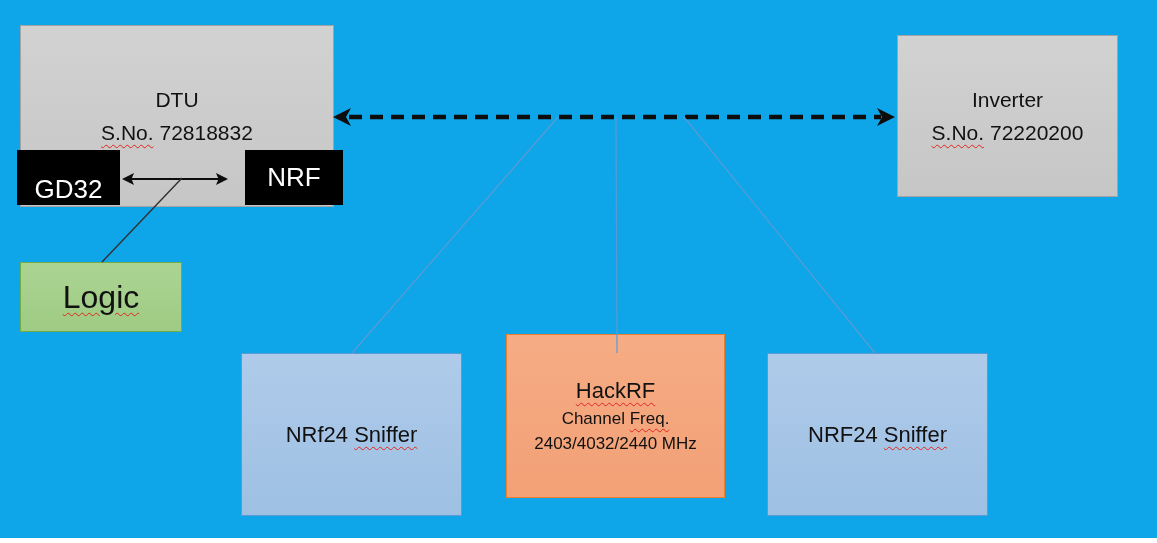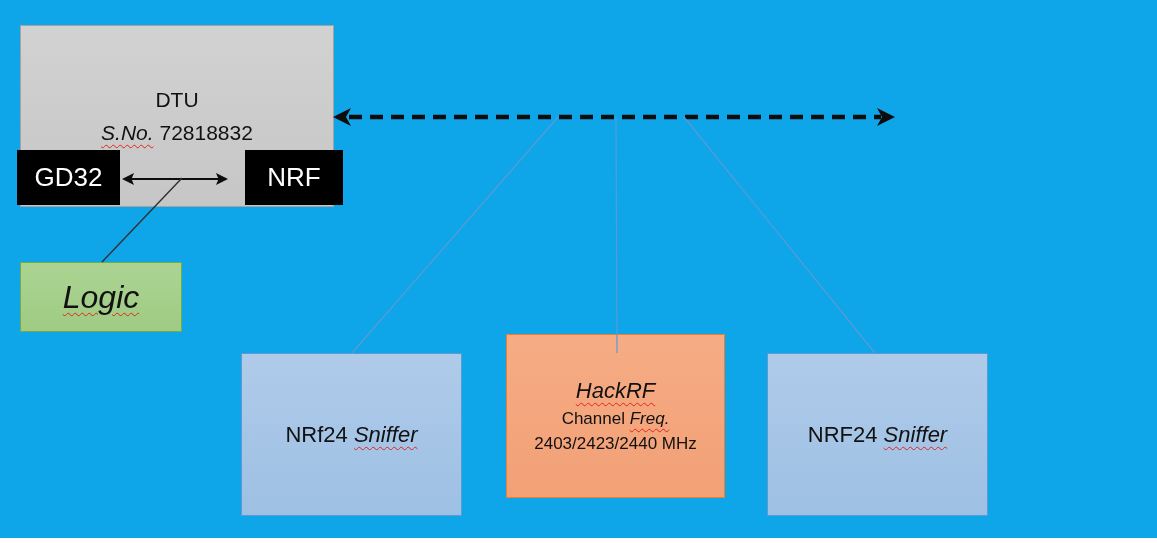--- a/index.html
+++ b/index.html
@@ -111,6 +111,10 @@
     <div class="sq">Logic</div>
   </div>
 
+  <div class="box gray-box inverter-box">
+    <div>Inverter</div>
+    <div><span class="sq">S.No.</span> <span>72220200</span></div>
+  </div>
 
   <div class="box blue-box sniffer-left-box">
     <div><span>NRf24</span> <span class="sq">Sniffer</span></div>

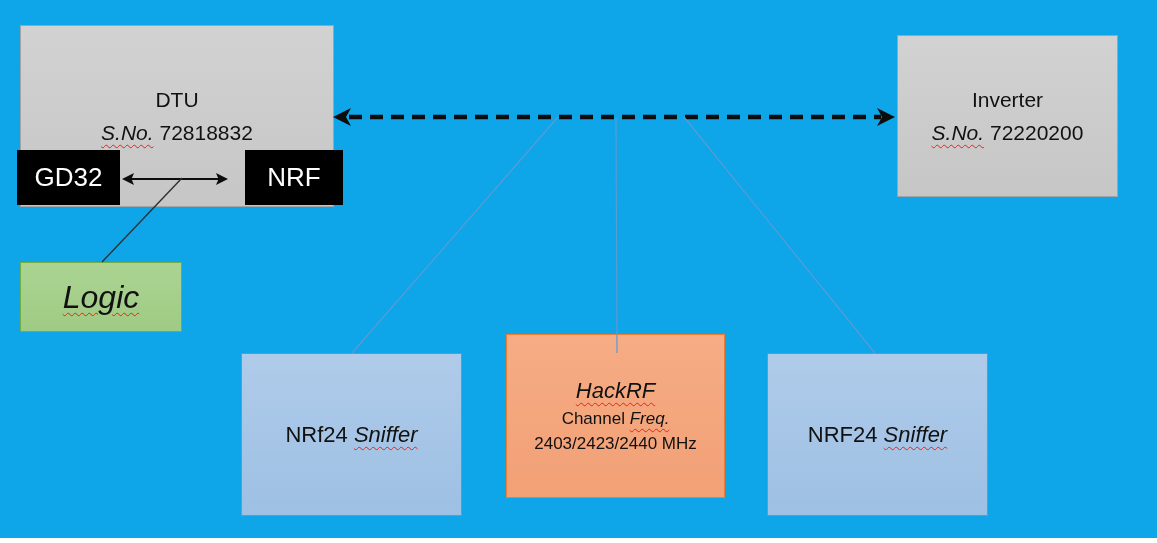--- a/index.html
+++ b/index.html
@@ -78,7 +78,6 @@
     text-decoration-color: #e0251b;
     text-decoration-thickness: 1px;
     text-underline-offset: 4px;
-    font-style: italic;
   }
 
   .connector-layer {

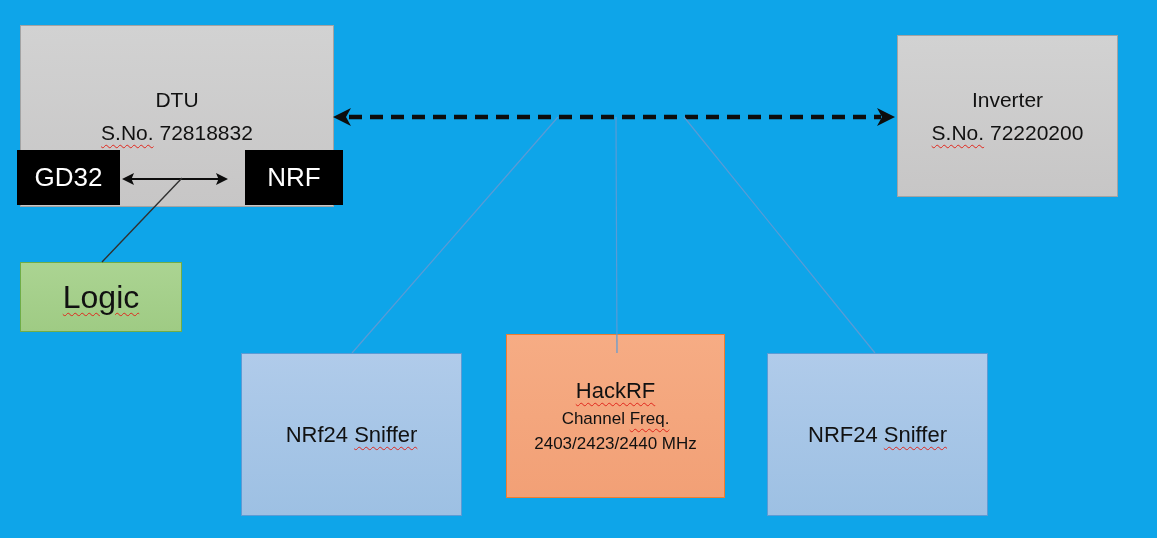--- a/index.html
+++ b/index.html
@@ -42,7 +42,7 @@
     font-size: 26px;
     z-index: 2;
   }
-  .gd32-box { left: 17px;  top: 150px; width: 103px; height: 55px; }
+  .gd32-box { left: 17px;  top: 150px; width: 103px; height: 55px; justify-content: flex-end; }
   .nrf-box  { left: 245px; top: 150px; width: 98px;  height: 55px; }
 
   

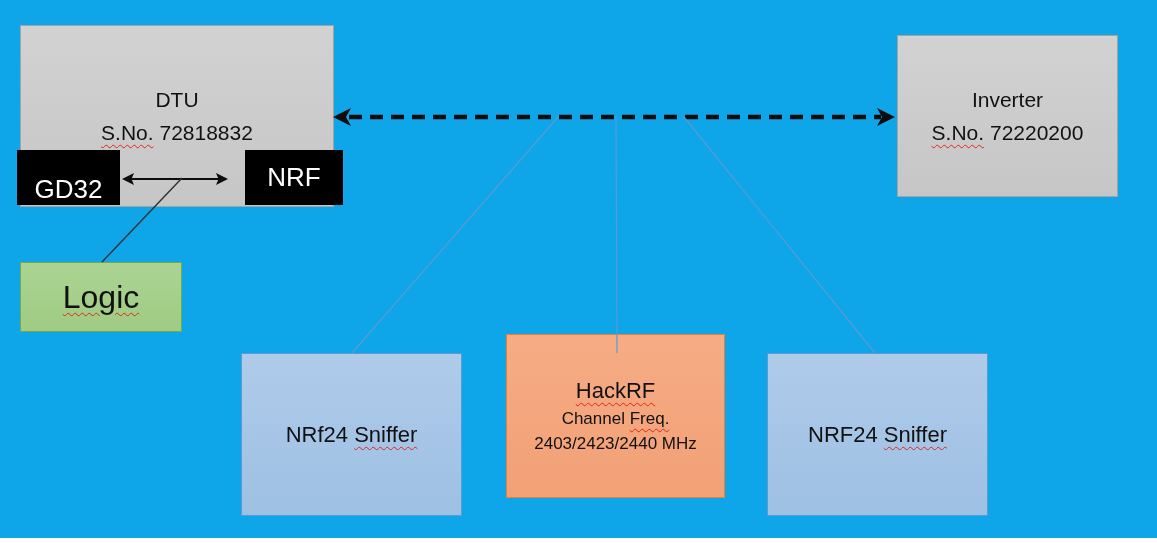--- a/index.html
+++ b/index.html
@@ -122,7 +122,7 @@
   <div class="box orange-box">
     <div class="hackrf-title sq">HackRF</div>
     <div class="hackrf-sub"><span>Channel</span> <span class="sq">Freq.</span></div>
-    <div class="hackrf-sub">2403/2423/2440 MHz</div>
+    <div class="hackrf-sub">2403/4032/2440 MHz</div>
   </div>
 
   <div class="box blue-box sniffer-right-box">

